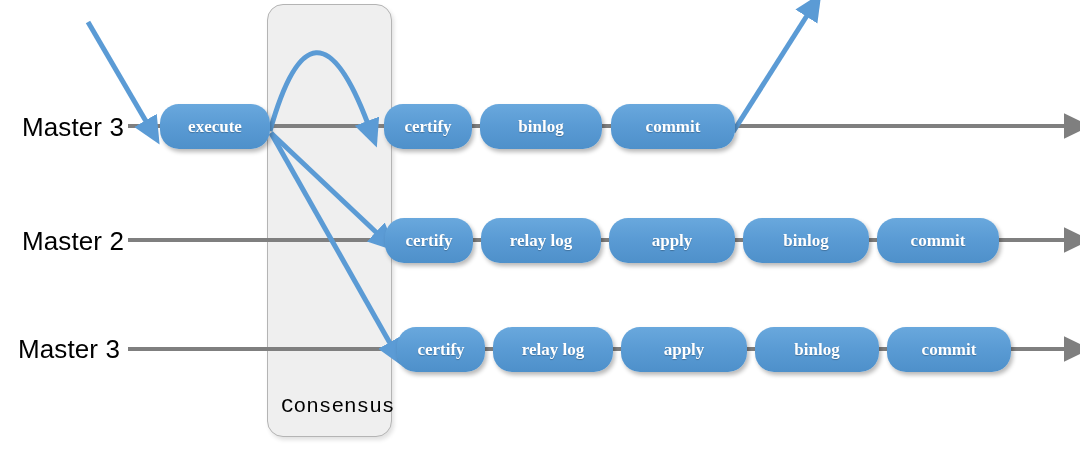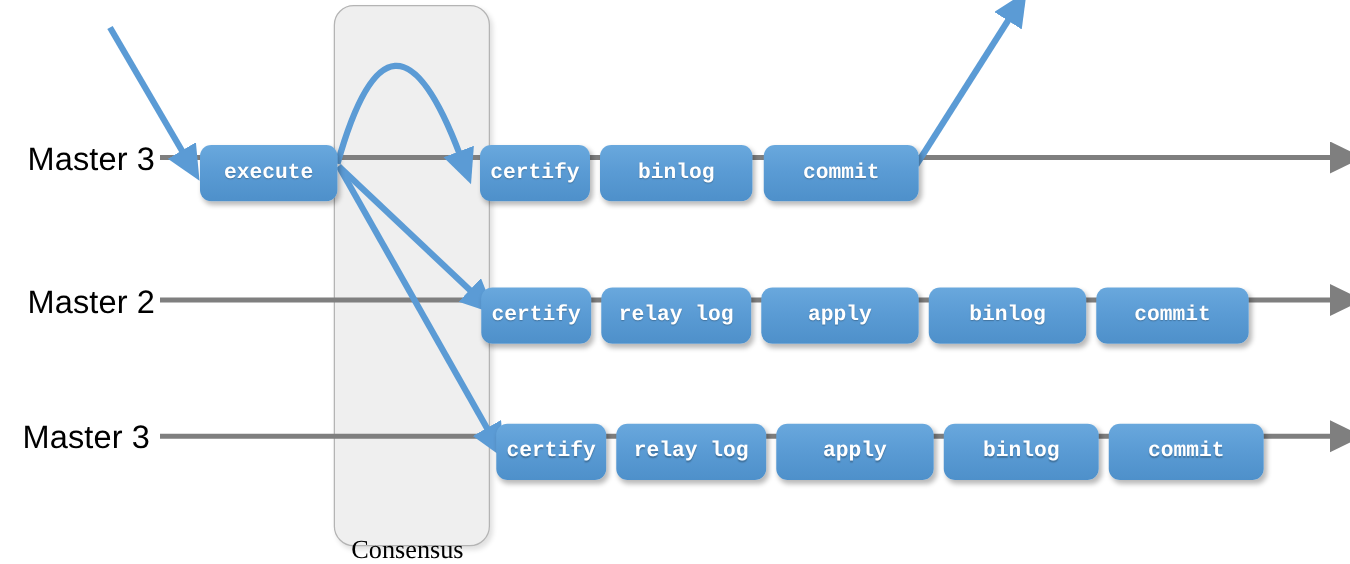--- a/index.html
+++ b/index.html
@@ -37,7 +37,7 @@
   .stage-box {
     position: absolute;
     box-sizing: border-box;
-    border-radius: 9px;
+    border-radius: 19px;
     background: linear-gradient(180deg, #69a8dd 0%, #5a9bd4 48%, #4e90ca 100%);
     box-shadow: 2px 3px 4px rgba(0,0,0,0.28);
     color: #ffffff;
@@ -47,8 +47,7 @@
     align-items: center;
     justify-content: center;
     text-shadow: 0 1px 1px rgba(0,0,0,0.25);
-    font-family: Liberation Mono, monospace;
-    margin-top: 12px;
+    font-family: Liberation Serif, serif;
   }
   .consensus-box {
     position: absolute;

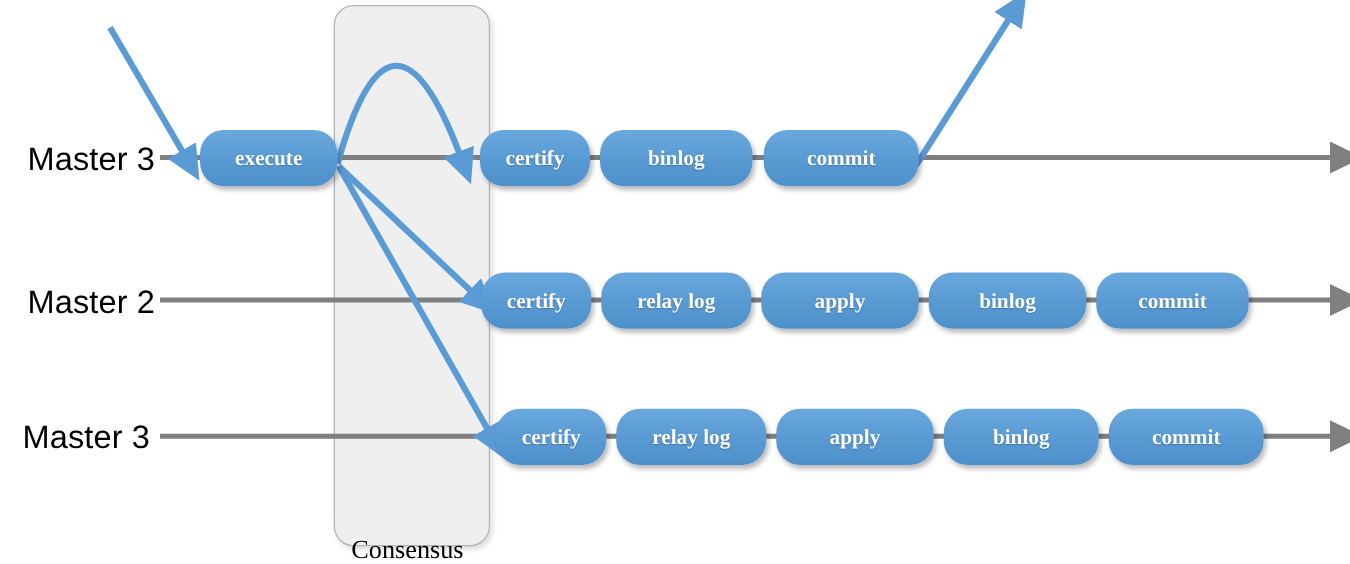--- a/index.html
+++ b/index.html
@@ -61,9 +61,8 @@
     position: absolute;
     font-size: 21px;
     color: #000000;
-    font-family: Liberation Serif, serif;
+    font-family: Liberation Mono, monospace;
     white-space: nowrap;
-    margin-top: 32px;
   }
 </style>
 </head>

